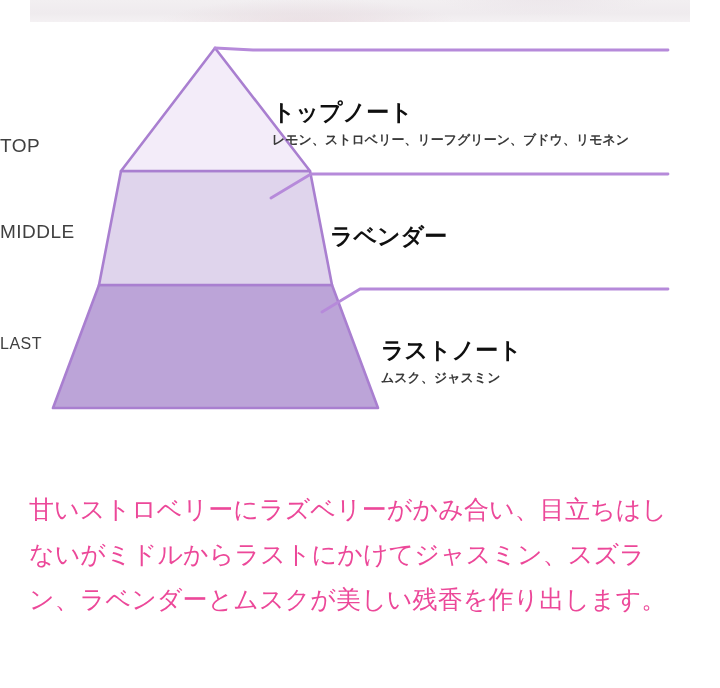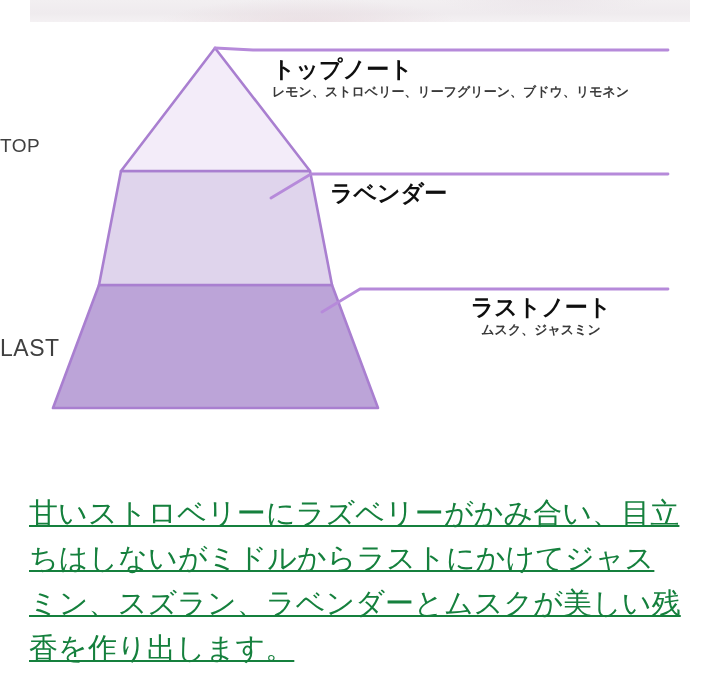--- a/index.html
+++ b/index.html
@@ -81,6 +81,7 @@
     line-height: 1.15;
     white-space: nowrap;
     font-family: "Liberation Sans", "DejaVu Sans", sans-serif;
+    margin-top: 43px;
   }
   .note-items {
     font-size: 13px;

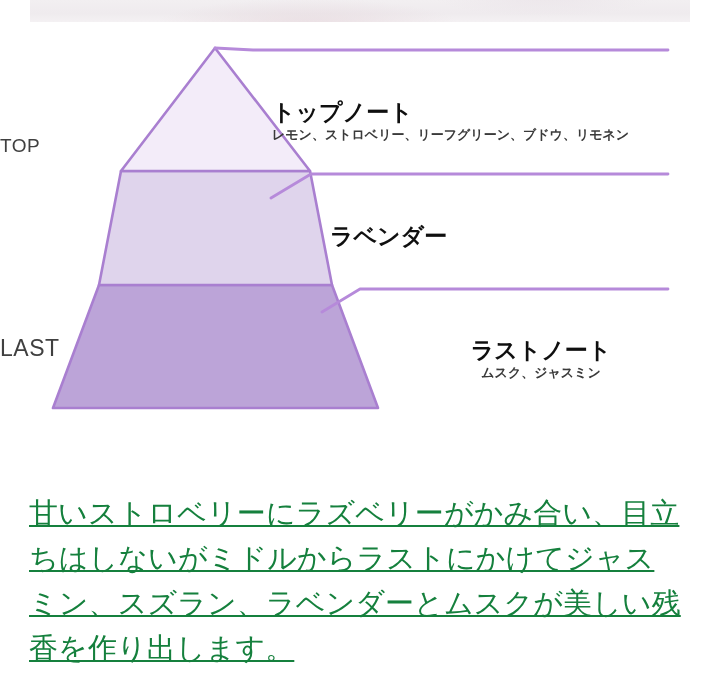--- a/index.html
+++ b/index.html
@@ -88,6 +88,7 @@
     font-weight: bold;
     color: #3a3a3a;
     line-height: 1.55;
+    margin-top: 5px;
     font-family: "Liberation Sans", "DejaVu Sans", sans-serif;
   }
   #note-top    { left: 272px; top: 34px;  width: 400px; }

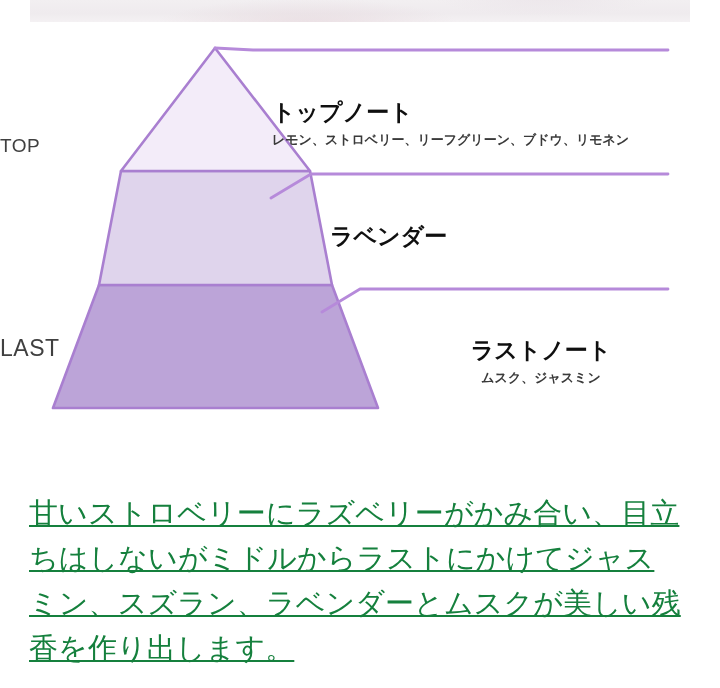--- a/index.html
+++ b/index.html
@@ -133,6 +133,7 @@
 
   <div class="tier-label" id="tier-label-top">TOP</div>
 
+  <div class="tier-label" id="tier-label-middle">MIDDLE</div>
 
   <div class="tier-label" id="tier-label-last">LAST</div>
 

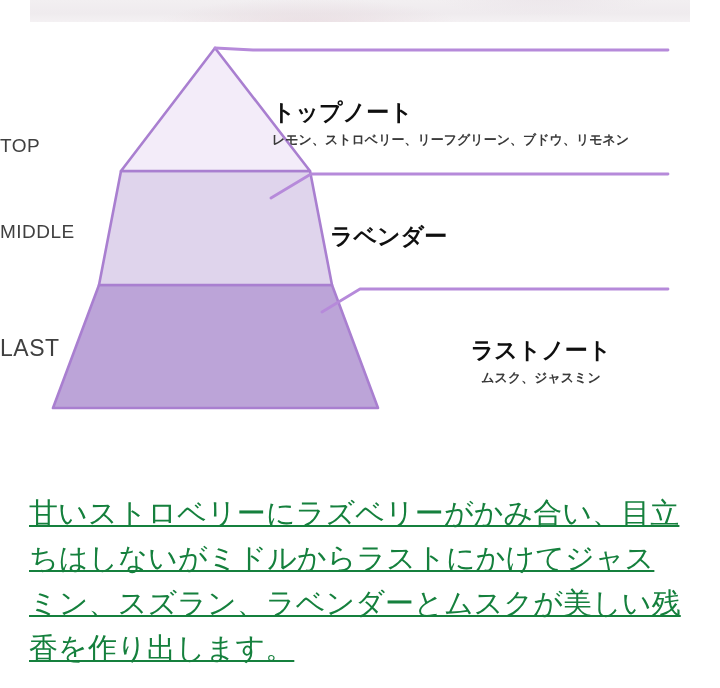--- a/index.html
+++ b/index.html
@@ -68,7 +68,7 @@
   #tier-label-last {
     left: 0; width: 430px;
     top: 313px;
-    font-size: 23px;
+    font-size: 16px;
   }
 
   .note-block {

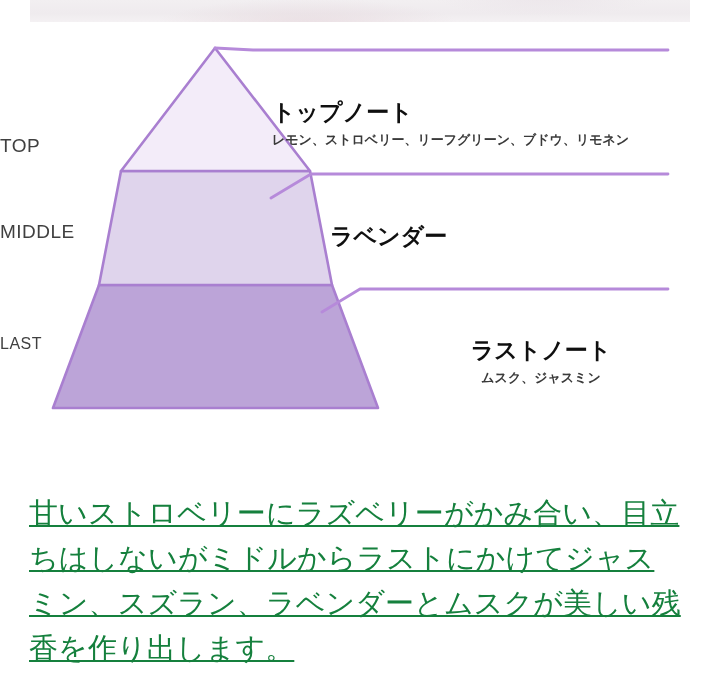--- a/index.html
+++ b/index.html
@@ -93,7 +93,7 @@
   }
   #note-top    { left: 272px; top: 34px;  width: 400px; }
   #note-middle { left: 330px; top: 158px; width: 360px; }
-  #note-last   { left: 381px; top: 272px; width: 320px; text-align: center; }
+  #note-last   { left: 381px; top: 272px; width: 320px; }
 
   
   #description {

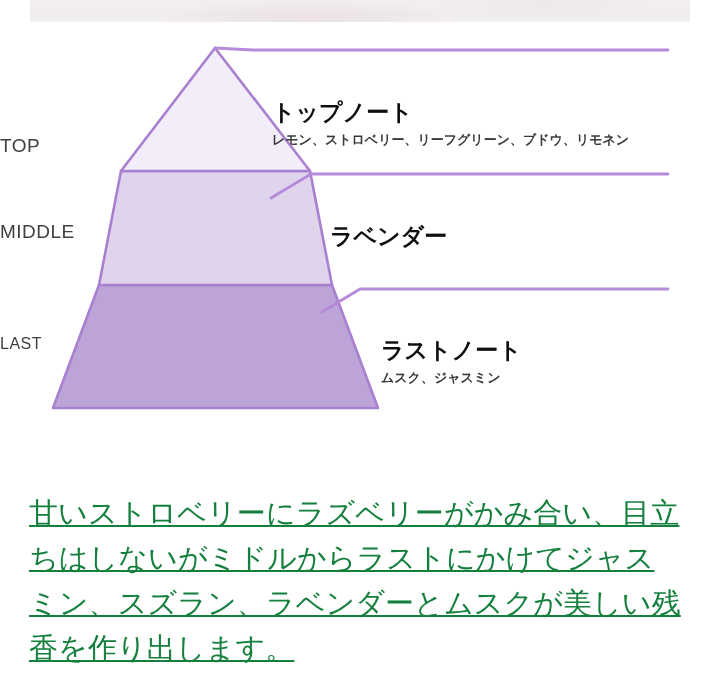--- a/index.html
+++ b/index.html
@@ -101,12 +101,11 @@
     left: 29px;
     top: 462px;
     width: 655px;
-    font-size: 29px;
+    font-size: 25px;
     line-height: 45px;
-    color: #15803d;
+    color: #ec4899;
     letter-spacing: 0.1px;
     font-family: "Liberation Sans", "DejaVu Sans", sans-serif;
-    text-decoration: underline;
   }
 </style>
 </head>

